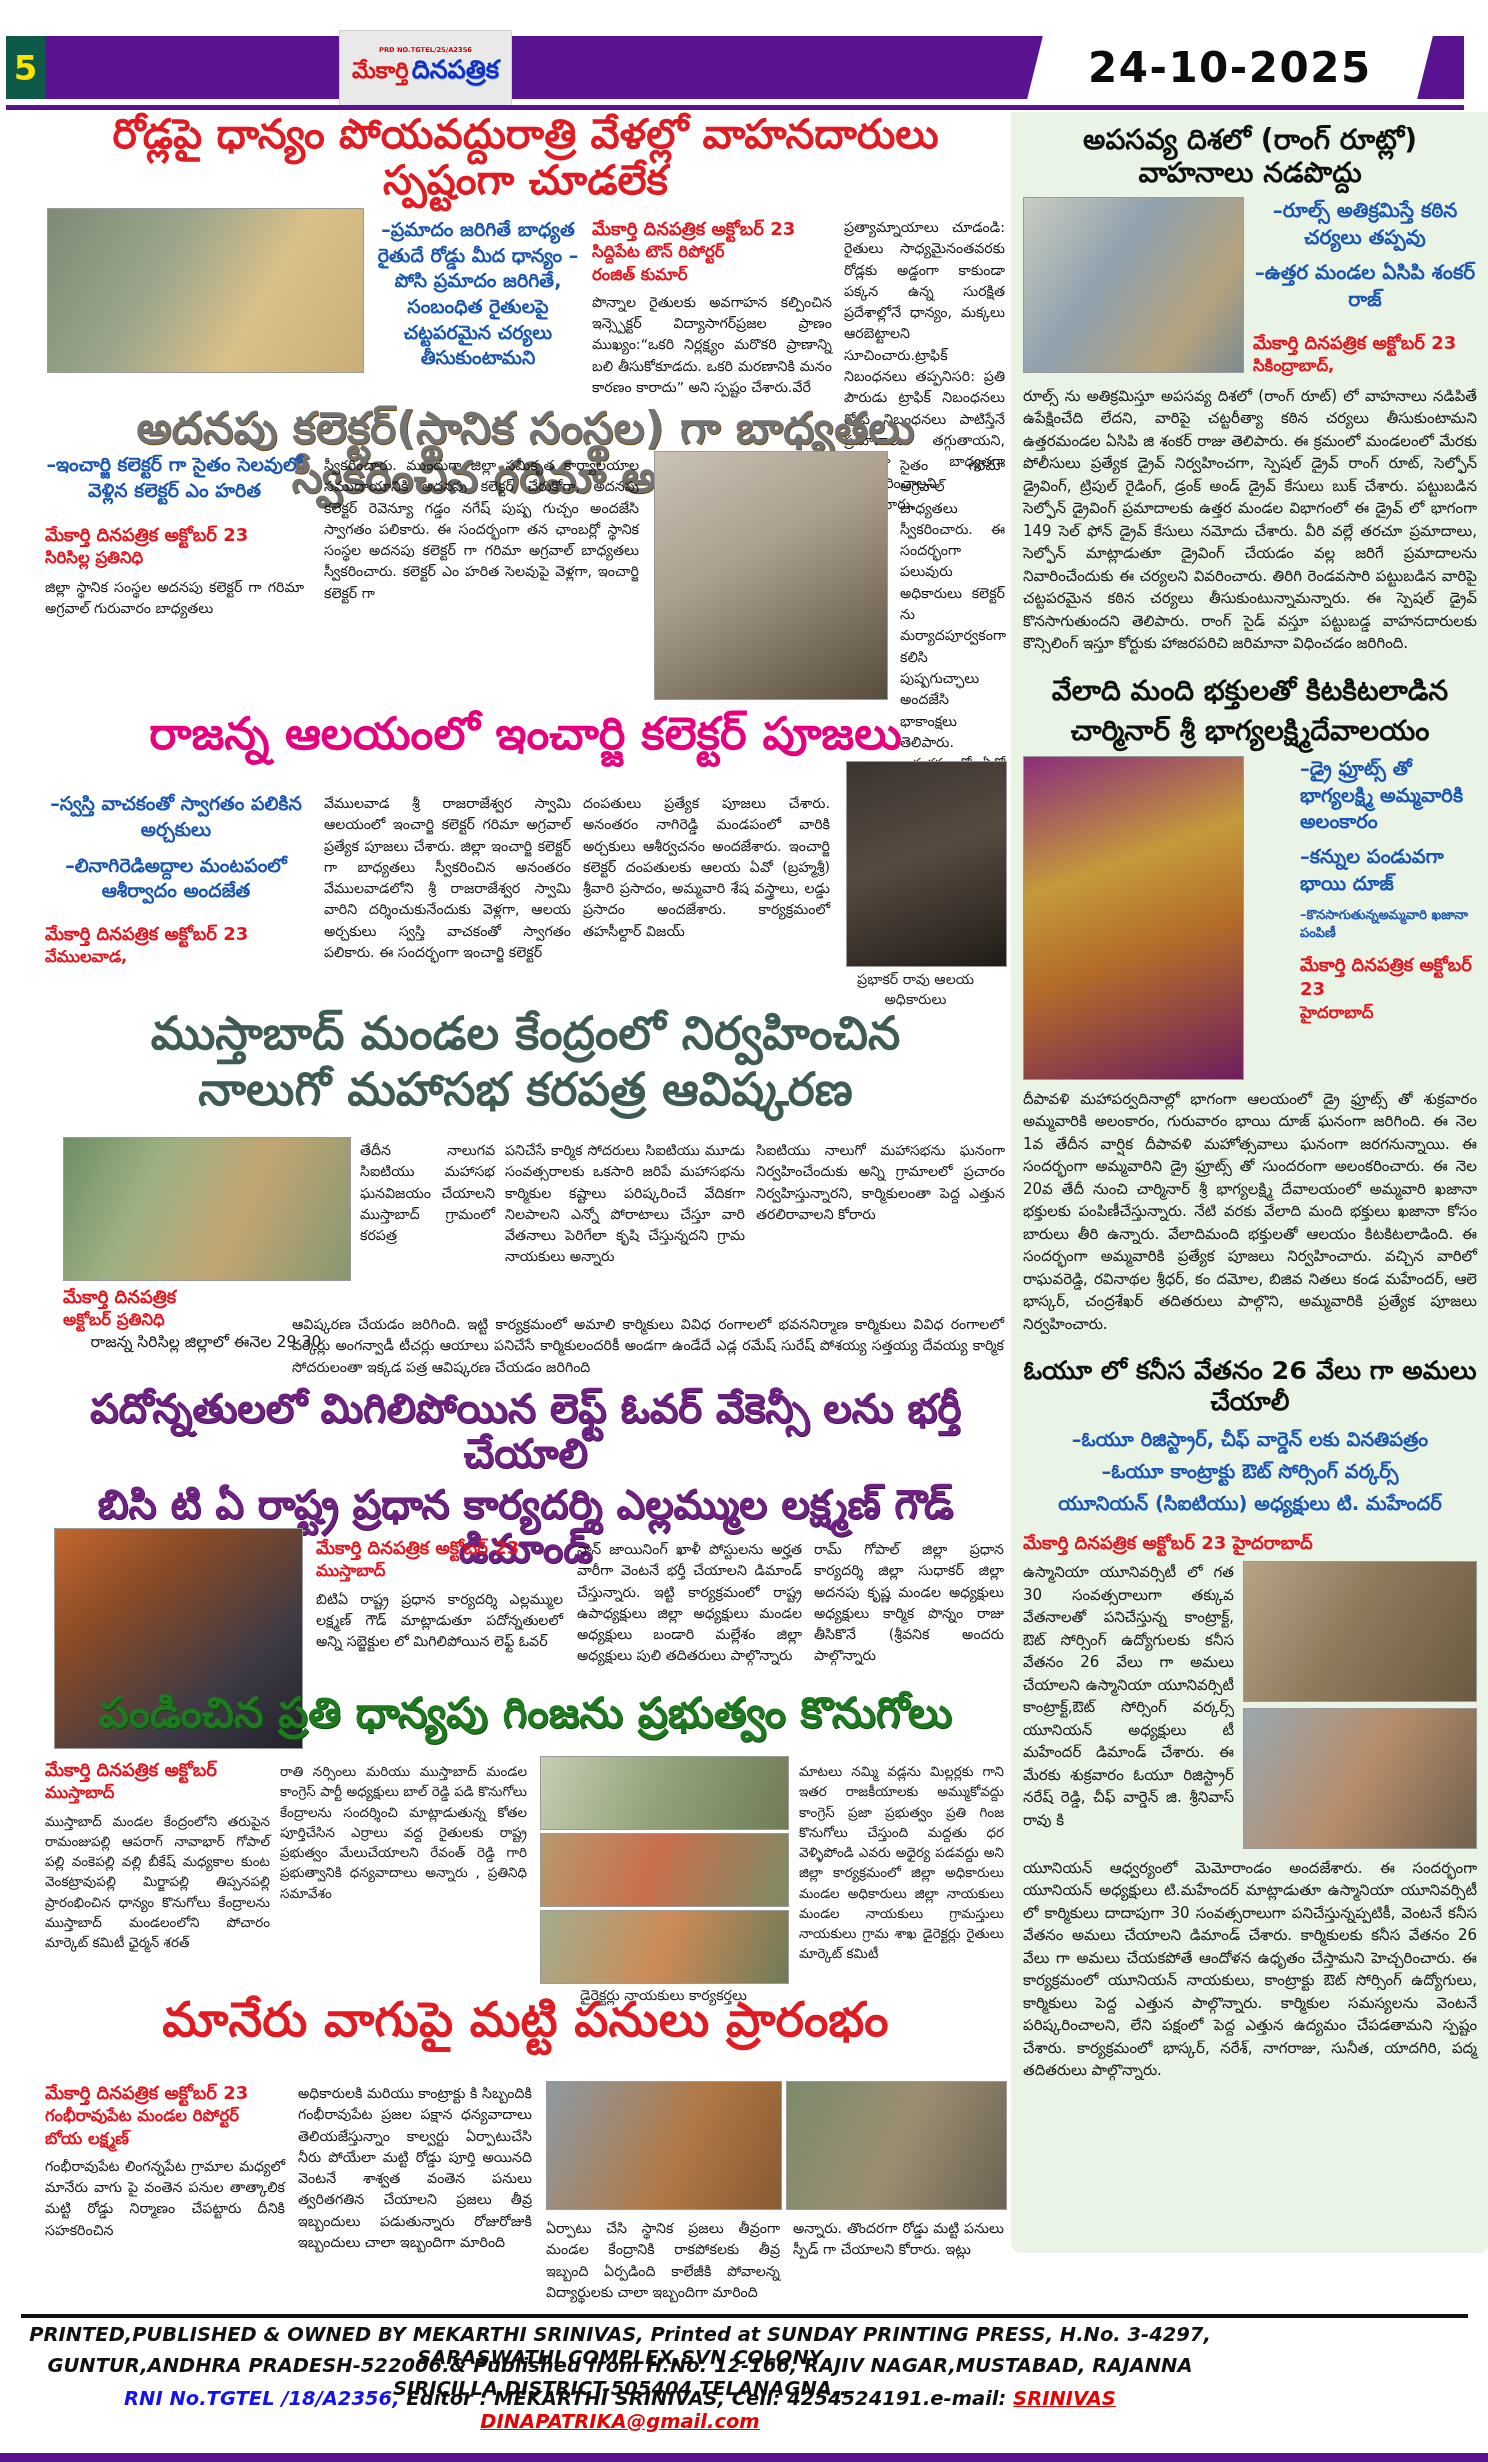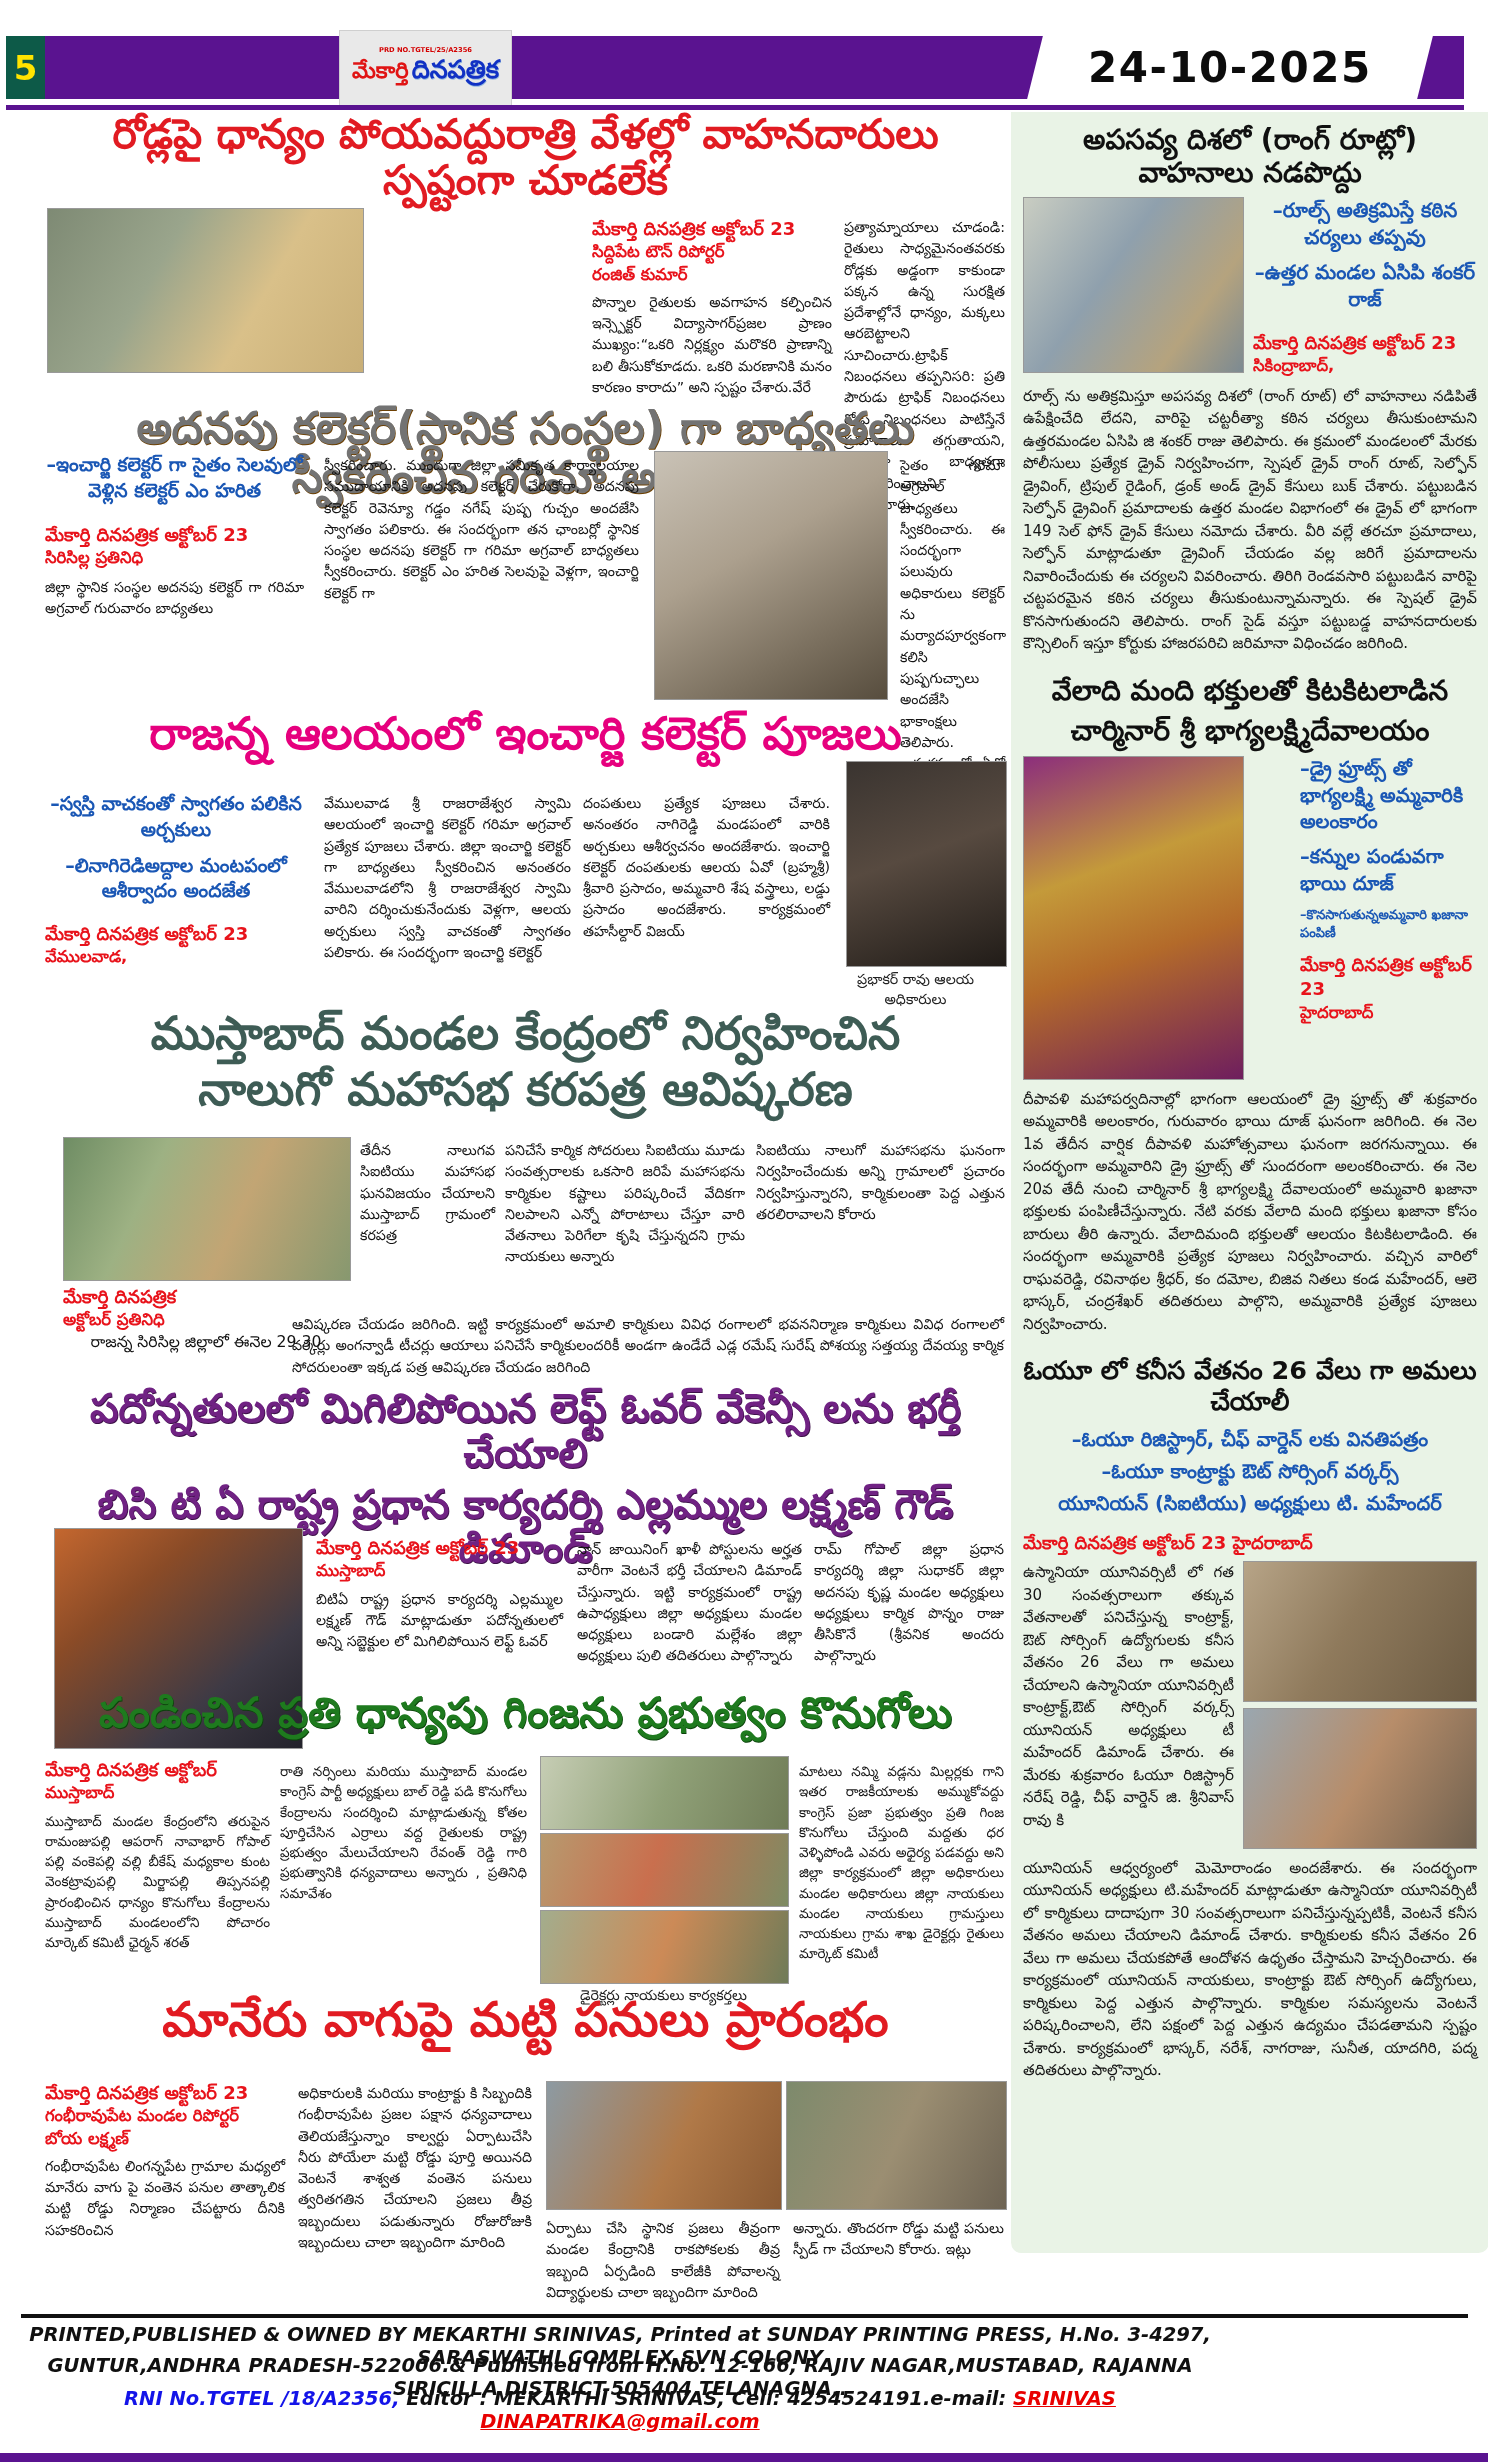--- a/index.html
+++ b/index.html
@@ -65,6 +65,7 @@
   <div class="art" style="top:112px;height:276px;">
     <div class="hl" style="color:#e11b22;font-size:41px;">రోడ్లపై ధాన్యం పోయవద్దురాత్రి వేళల్లో వాహనదారులు స్పష్టంగా చూడలేక</div>
     <div class="abs ph" style="left:1.5px;top:96px;width:315px;height:163px;background:linear-gradient(120deg,#7e8a74 0%,#9aa58c 35%,#d9c089 65%,#c9af77 100%);"></div>
+    <div class="abs sub" style="left:328px;top:105px;width:210px;">–ప్రమాదం జరిగితే బాధ్యత రైతుదే రోడ్డు మీద ధాన్యం –పోసి ప్రమాదం జరిగితే, సంబంధిత రైతులపై చట్టపరమైన చర్యలు తీసుకుంటామని</div>
     <div class="abs" style="left:547px;top:105px;width:240px;">
       <div class="dl">మేకార్తి దినపత్రిక అక్టోబర్ 23</div>
       <div class="dl" style="font-size:16.5px;">సిద్దిపేట టౌన్ రిపోర్టర్</div>

